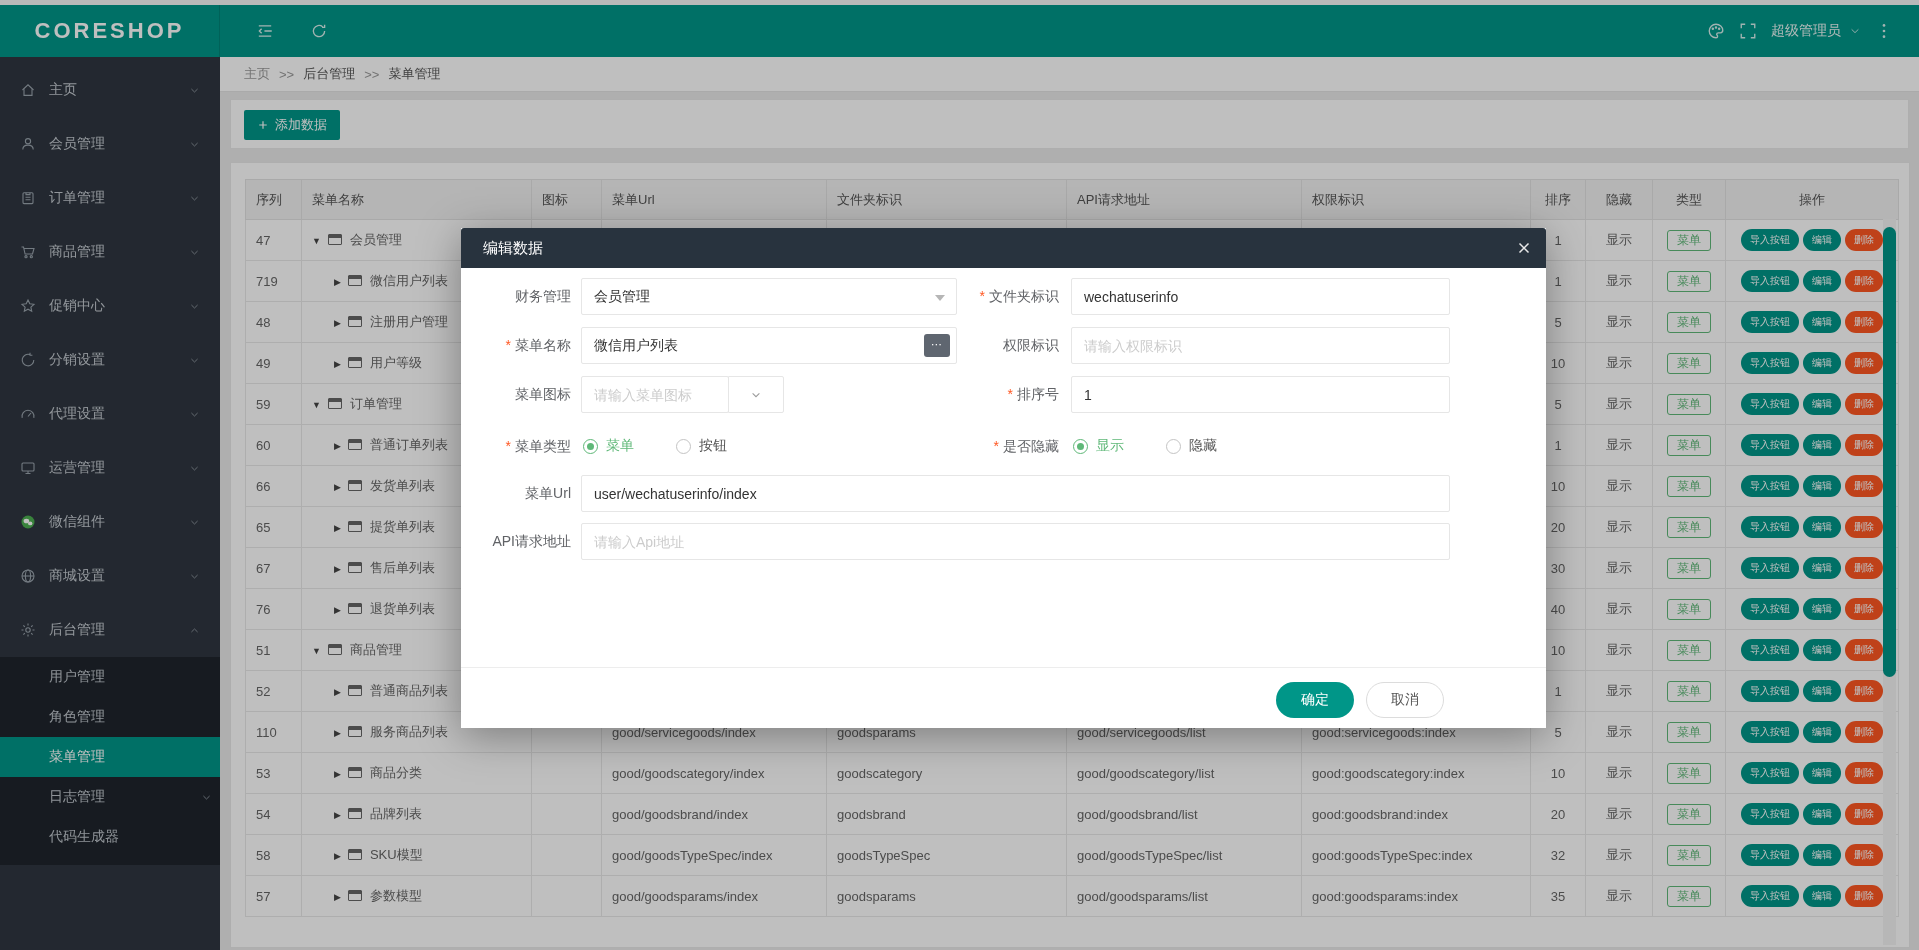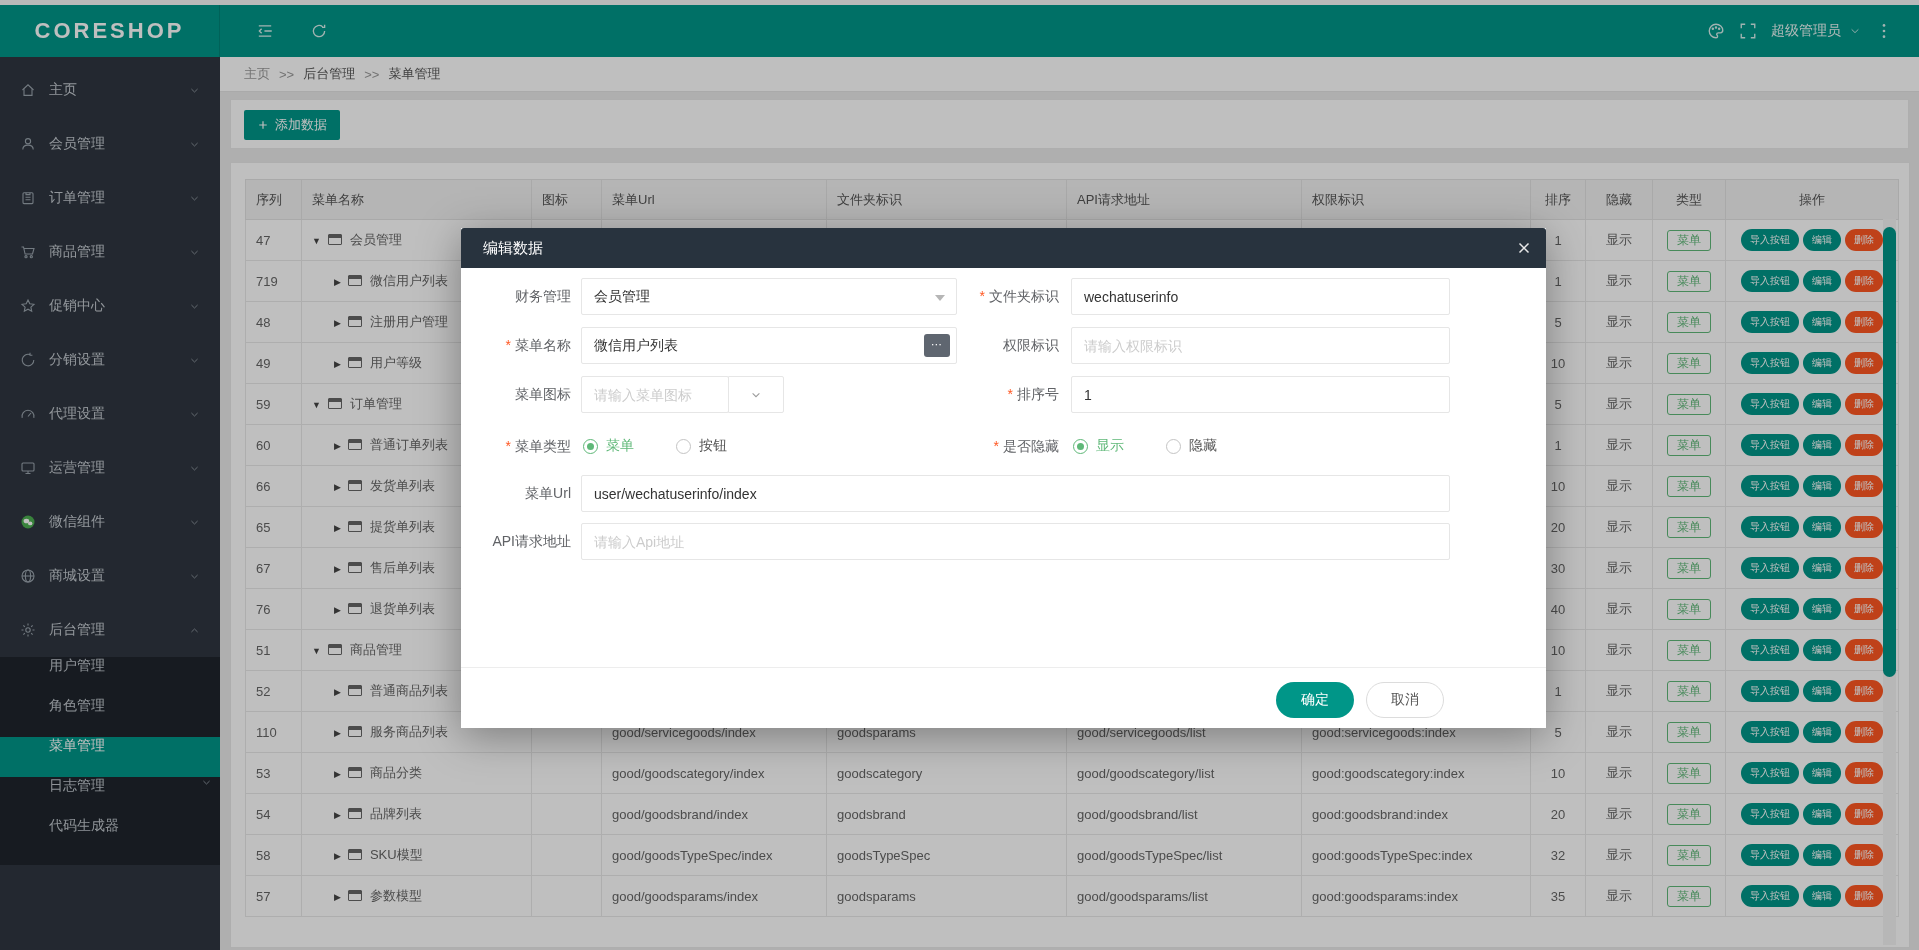--- a/index.html
+++ b/index.html
@@ -29,7 +29,7 @@
   .side-item .s-chev { margin-left:auto; width:11px; height:11px; color:#8a929b; }
   .side-item .s-chev svg { width:11px; height:11px; stroke:currentColor; fill:none; stroke-width:1.4; }
   .submenu { background:#1f252d; padding-bottom:8px; }
-  .sub-item { height:40px; display:flex; padding-left:49px; padding-right:8px; color:#bfc5cb; font-size:14px; cursor:pointer; }
+  .sub-item { height:40px; display:flex; align-items:center; padding-left:49px; padding-right:8px; color:#bfc5cb; font-size:14px; cursor:pointer; }
   .sub-item.active { background:#009688; color:#fff; }
   .sub-item .s-chev { margin-left:auto; width:11px; height:11px; color:#8a929b; }
   .sub-item .s-chev svg { width:11px; height:11px; stroke:currentColor; fill:none; stroke-width:1.4; }

